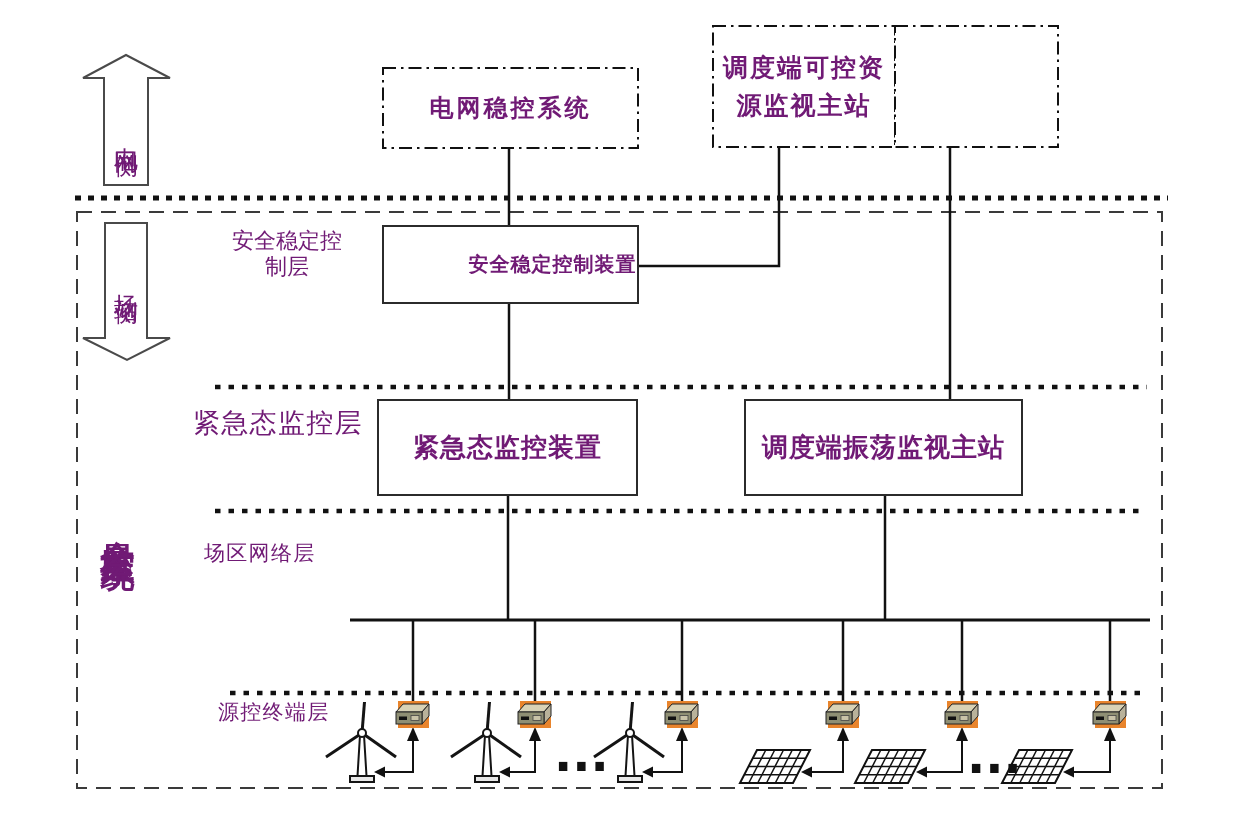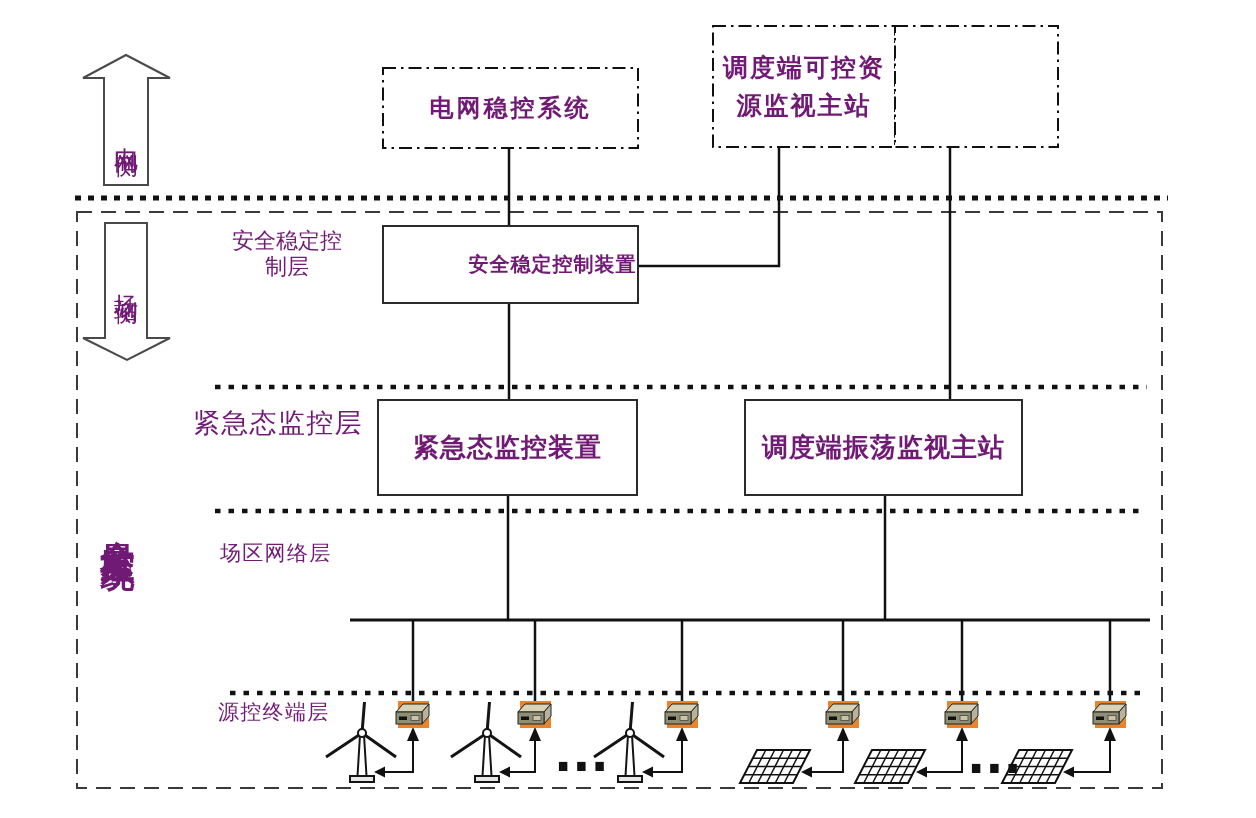--- a/index.html
+++ b/index.html
@@ -136,7 +136,7 @@
 
   <div class="txt" style="left:228px;top:228px;width:118px;height:52px;font-size:22px;line-height:26px;">安全稳定控制层</div>
   <div class="txt nowrap" style="left:193px;top:410px;height:26px;font-size:27px;letter-spacing:1.3px;">紧急态监控层</div>
-  <div class="txt nowrap" style="left:220px;top:540px;height:26px;font-size:21px;letter-spacing:1.3px;">场区网络层</div>
+  <div class="txt nowrap" style="left:204px;top:540px;height:26px;font-size:21px;letter-spacing:1.3px;">场区网络层</div>
   <div class="txt nowrap" style="left:218px;top:699px;height:26px;font-size:21px;letter-spacing:1.3px;">源控终端层</div>
 
   <div class="txt vtxt" style="left:103px;top:80px;width:46px;height:108px;font-size:24px;">

